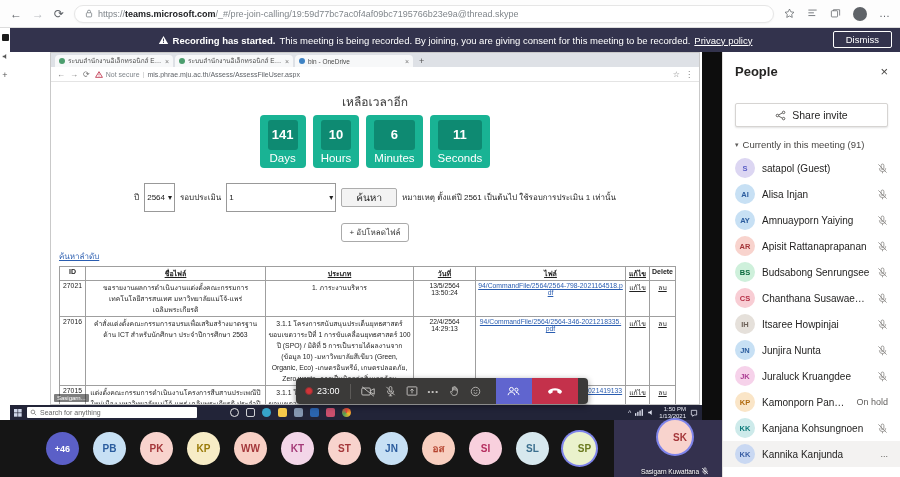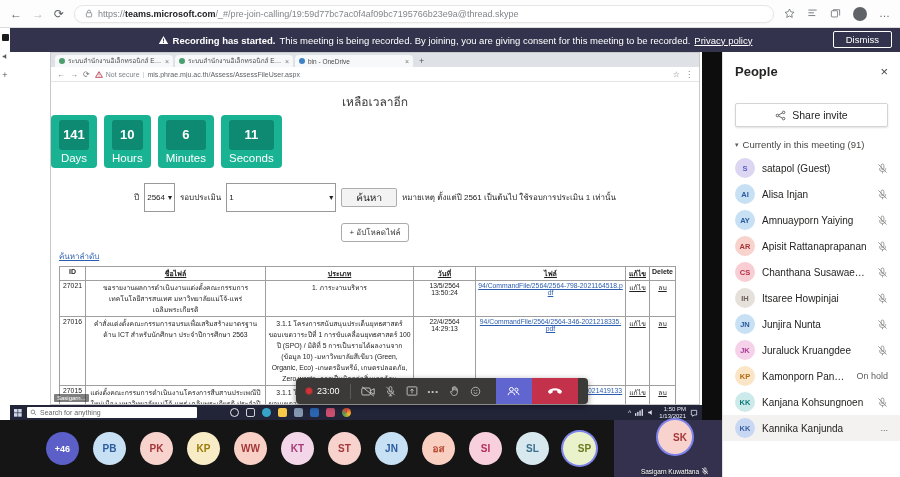--- a/index.html
+++ b/index.html
@@ -56,7 +56,7 @@
   
   .content { padding-top:8px; }
   .cd-title { text-align:center; font-size:12px; color:#3a3a3a; margin-top:2px; }
-  .cd-row { display:flex; gap:7px; margin-top:4px; }
+  .cd-row { display:flex; justify-content:center; gap:7px; margin-top:4px; }
   .cd-box { border-radius:4px; padding:5px 8px 4px; text-align:center; }
   .cd-num { min-width:30px; height:30px; line-height:30px; border-radius:3px; color:#fff; font-size:13px; font-weight:bold; padding:0 4px; margin:0 auto; }
   .cd-lab { color:#fff; font-size:11.5px; margin-top:2px; }

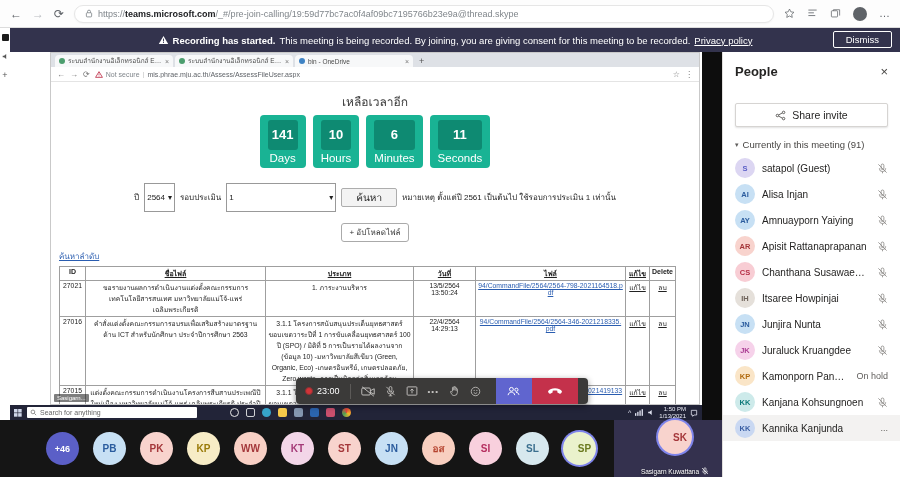--- a/index.html
+++ b/index.html
@@ -566,6 +566,21 @@
         </span>
     </div>
     <div class="pp-item">
+      <span class="pp-av" style="background: rgb(206, 240, 219);">
+          <span style="color: rgb(11, 106, 62);">BS</span>
+        </span>
+      <span class="pp-name">Budsabong Senrungsee</span>
+      <span class="pp-mic">
+          <svg width="11" height="11" viewBox="0 0 16 16">
+            <g fill="none" stroke="currentColor" stroke-width="1.2">
+              <rect x="6" y="1.5" width="4" height="8" rx="2"></rect>
+              <path d="M3.5 7.5v.5a4.5 4.5 0 0 0 9 0v-.5M8 12.5V15"></path>
+              <path d="M2 2l12 12"></path>
+            </g>
+          </svg>
+        </span>
+    </div>
+    <div class="pp-item">
       <span class="pp-av" style="background: rgb(248, 205, 212);">
           <span style="color: rgb(181, 46, 69);">CS</span>
         </span>

